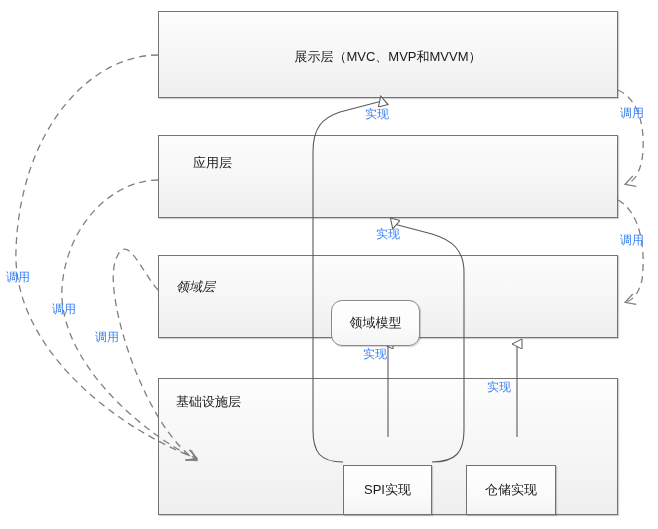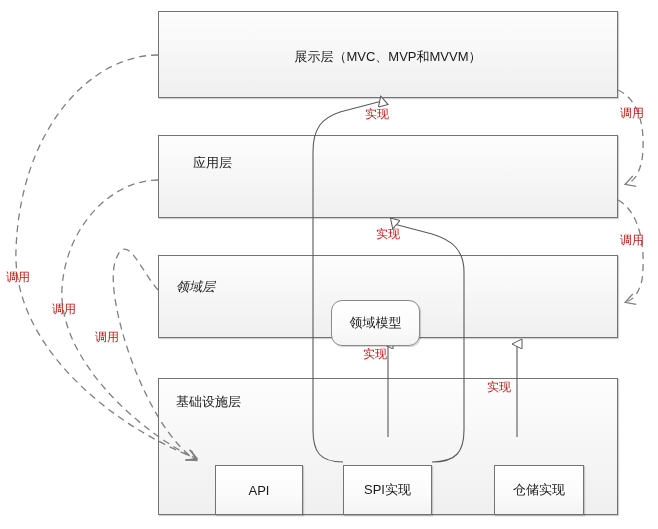--- a/index.html
+++ b/index.html
@@ -64,7 +64,7 @@
   .edge-label {
     position: absolute;
     font-size: 12px;
-    color: #b91c1c;
+    color: #3b82f6;
     white-space: nowrap;
     line-height: 1;
     text-align: right;

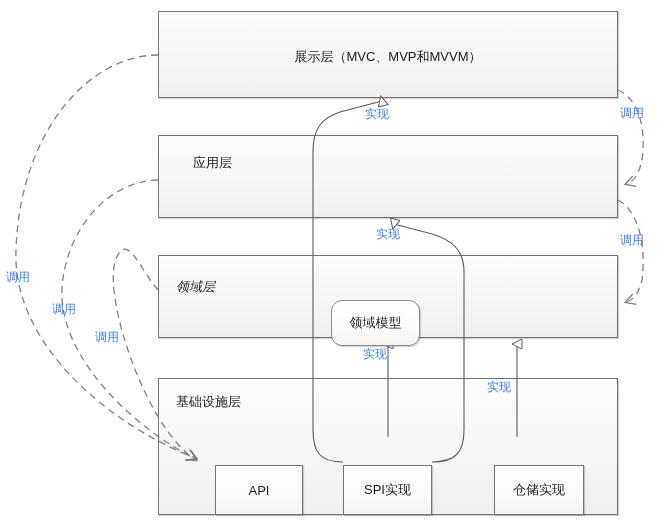--- a/index.html
+++ b/index.html
@@ -124,9 +124,6 @@
     <span>领域模型</span>
   </div>
 
-  <div class="node-box" style="left:215px; top:437px; width:88px; height:50px;">
-    <span>API</span>
-  </div>
 
   <div class="node-box" style="left:343px; top:437px; width:89px; height:50px;">
     <span>SPI实现</span>

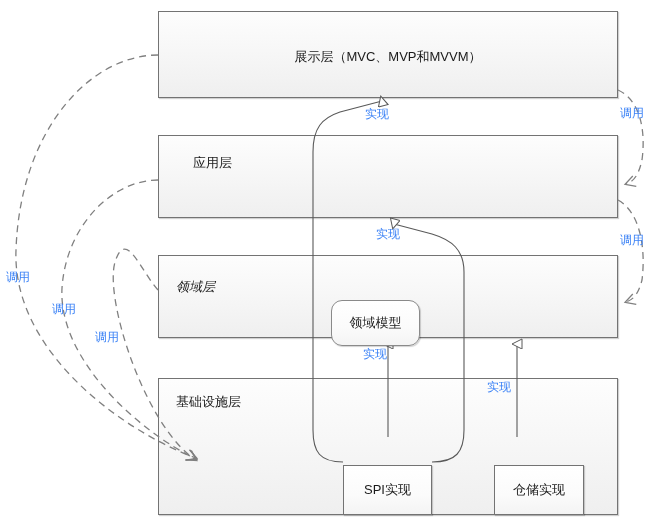--- a/index.html
+++ b/index.html
@@ -129,7 +129,7 @@
     <span>SPI实现</span>
   </div>
 
-  <div class="node-box" style="left:494px; top:437px; width:90px; height:50px;">
+  <div class="node-box" style="left:466px; top:437px; width:90px; height:50px;">
     <span>仓储实现</span>
   </div>
 

